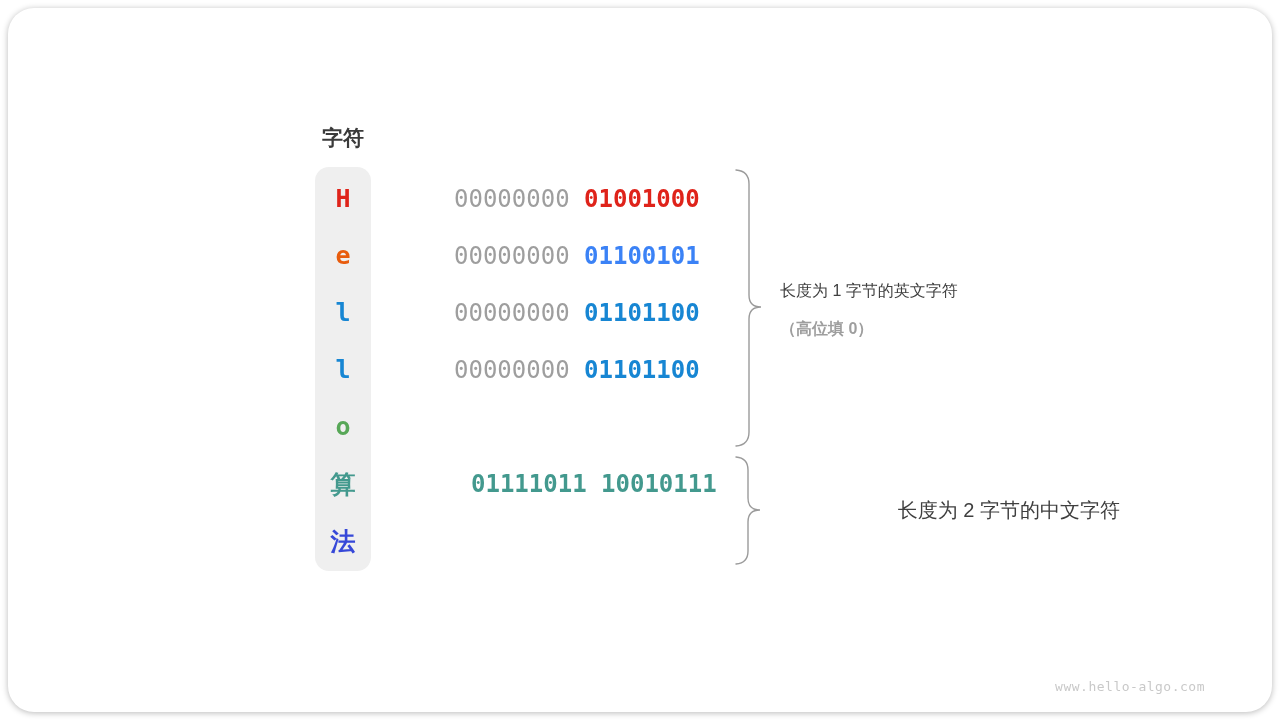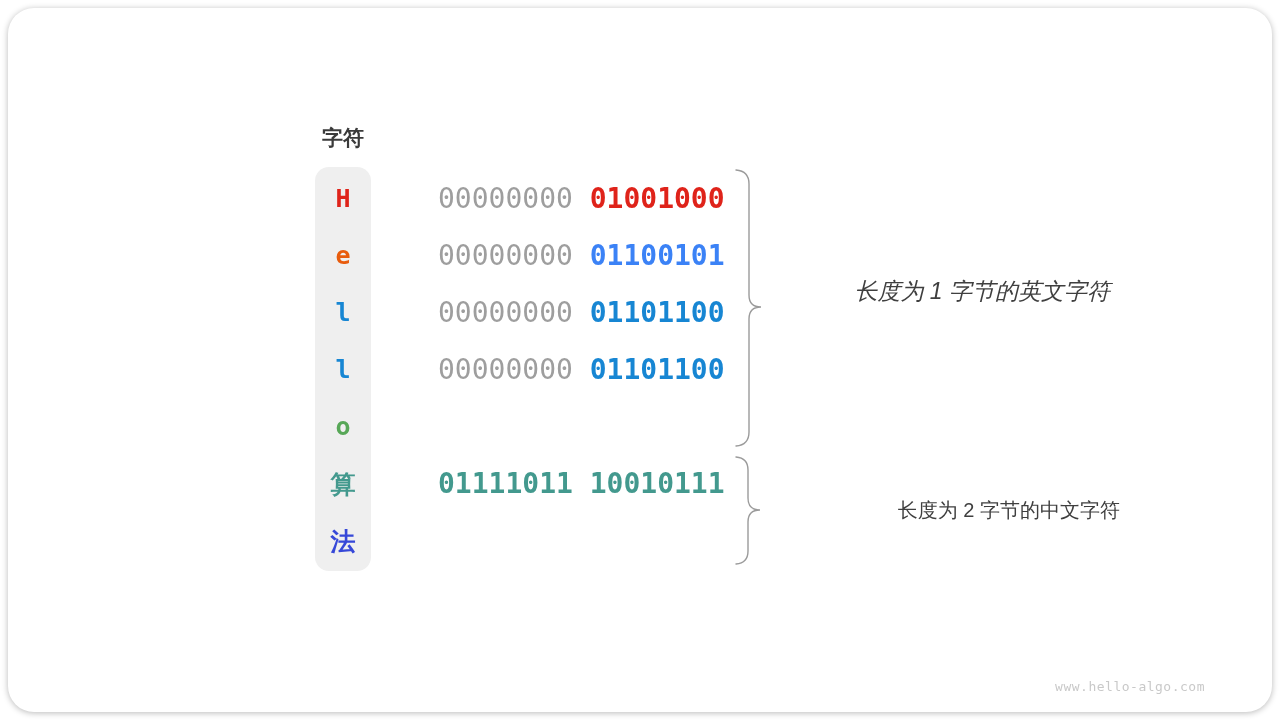--- a/index.html
+++ b/index.html
@@ -52,8 +52,8 @@
 
   .binary-line {
     position: absolute;
-    left: 430px;
-    font-size: 28px;
+    left: 446px;
+    font-size: 24px;
     line-height: 30px;
     font-family: "DejaVu Sans Mono", "Liberation Mono", monospace;
     white-space: pre;

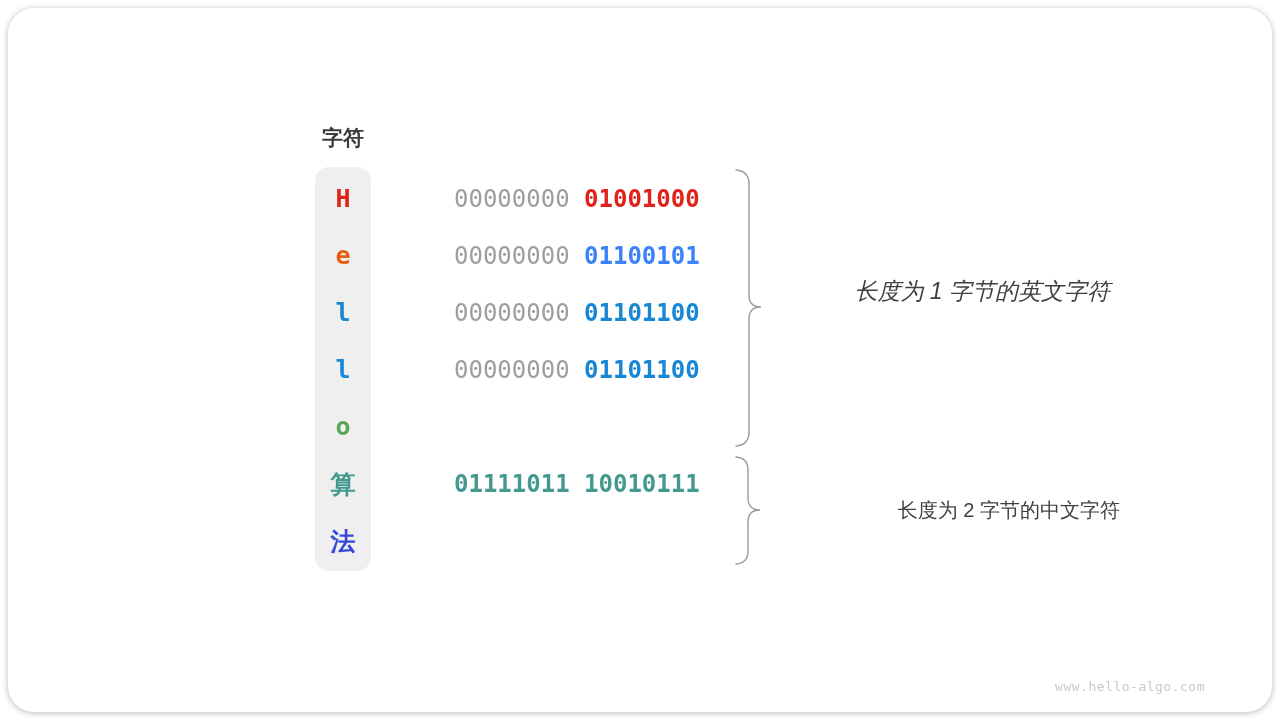--- a/index.html
+++ b/index.html
@@ -67,11 +67,10 @@
   .annotation-1 {
     position: absolute;
     left: 772px; top: 264px; width: 330px;
-    text-align: right;
-    font-size: 23px;
+    text-align: left;
+    font-size: 16px;
     line-height: 38px;
     color: #3f3f3f;
-    font-style: italic;
   }
   .annotation-1 .sub { color: #9e9e9e; font-weight: 700; }
 

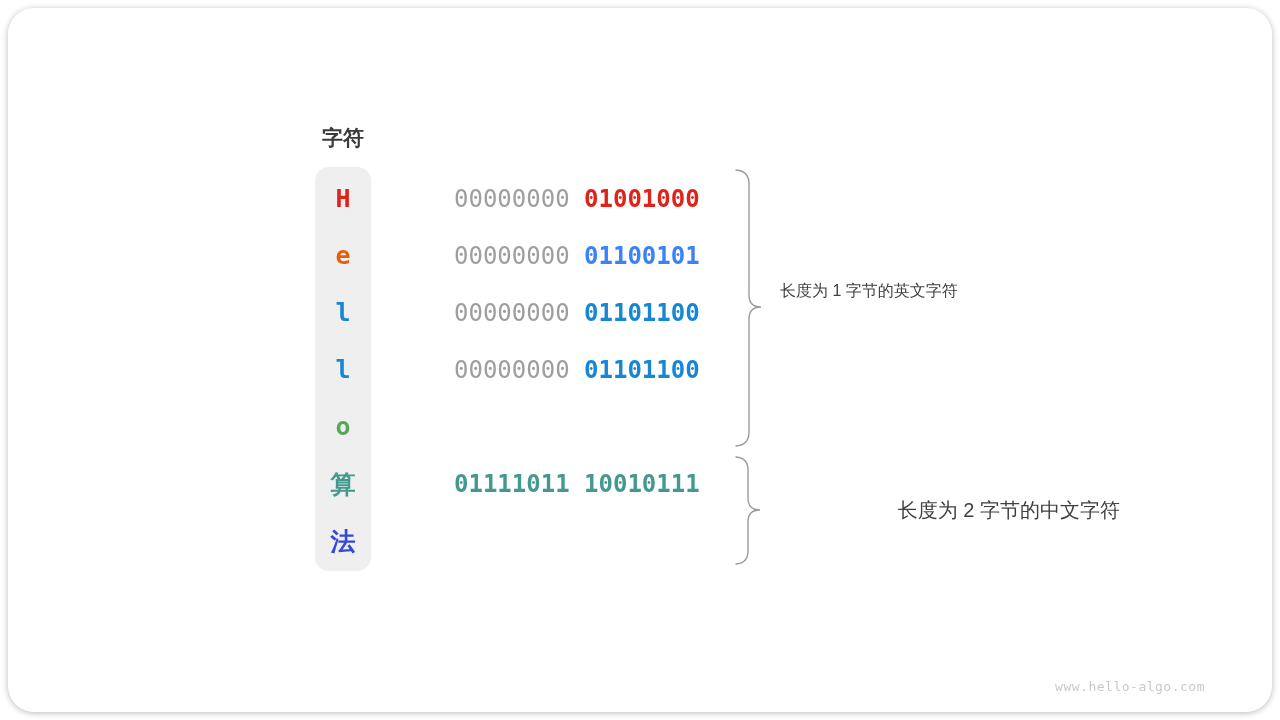--- a/index.html
+++ b/index.html
@@ -121,6 +121,7 @@
 
   <div class="annotation-1">
     <div>长度为 1 字节的英文字符</div>
+    <div class="sub">（高位填 0）</div>
   </div>
   <div class="annotation-2">长度为 2 字节的中文字符</div>
 

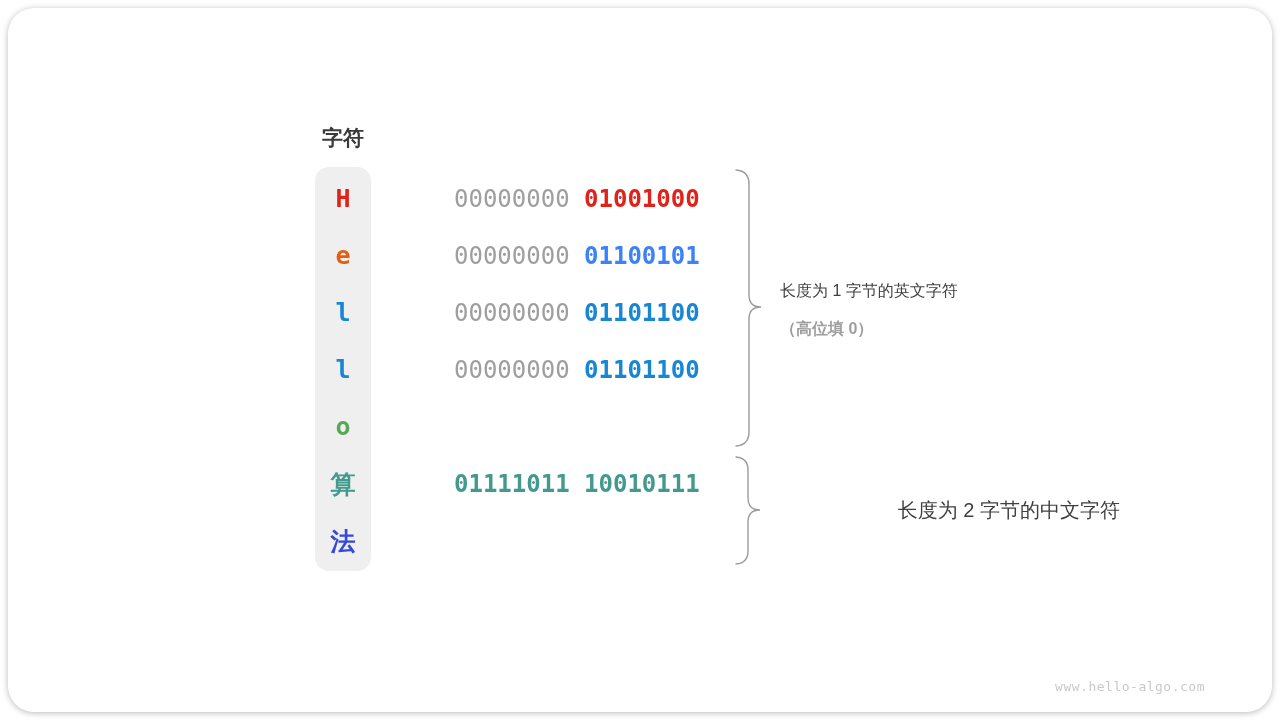--- a/index.html
+++ b/index.html
@@ -112,7 +112,7 @@
   <div class="binary-line" style="top:233px;"><span class="b1" style="color: rgb(158, 158, 158);">00000000</span> <span class="b2" style="color: #3b82f6;">01100101</span></div>
   <div class="binary-line" style="top:290px;"><span class="b1" style="color: rgb(158, 158, 158);">00000000</span> <span class="b2" style="color: rgb(23, 134, 211);">01101100</span></div>
   <div class="binary-line" style="top:347px;"><span class="b1" style="color: rgb(158, 158, 158);">00000000</span> <span class="b2" style="color: rgb(23, 134, 211);">01101100</span></div>
-  <div class="binary-line both-bold" style="top:461px;"><span class="b1" style="color: rgb(67, 153, 142);">01111011</span> <span class="b2" style="color: rgb(67, 153, 142);">10010111</span></div>
+  <div class="binary-line both-bold" style="top:461px;margin-left:17px;"><span class="b1" style="color: rgb(67, 153, 142);">01111011</span> <span class="b2" style="color: rgb(67, 153, 142);">10010111</span></div>
 
   <svg class="braces-svg" width="1280" height="720" viewBox="0 0 1280 720">
     <path d="M 728 162 Q 741 163 741 176 L 741 287 Q 741 299 753 299 Q 741 299 741 311 L 741 424 Q 741 437 728 438" fill="none" stroke="#9b9b9b" stroke-width="1.4" stroke-linecap="round"></path>

